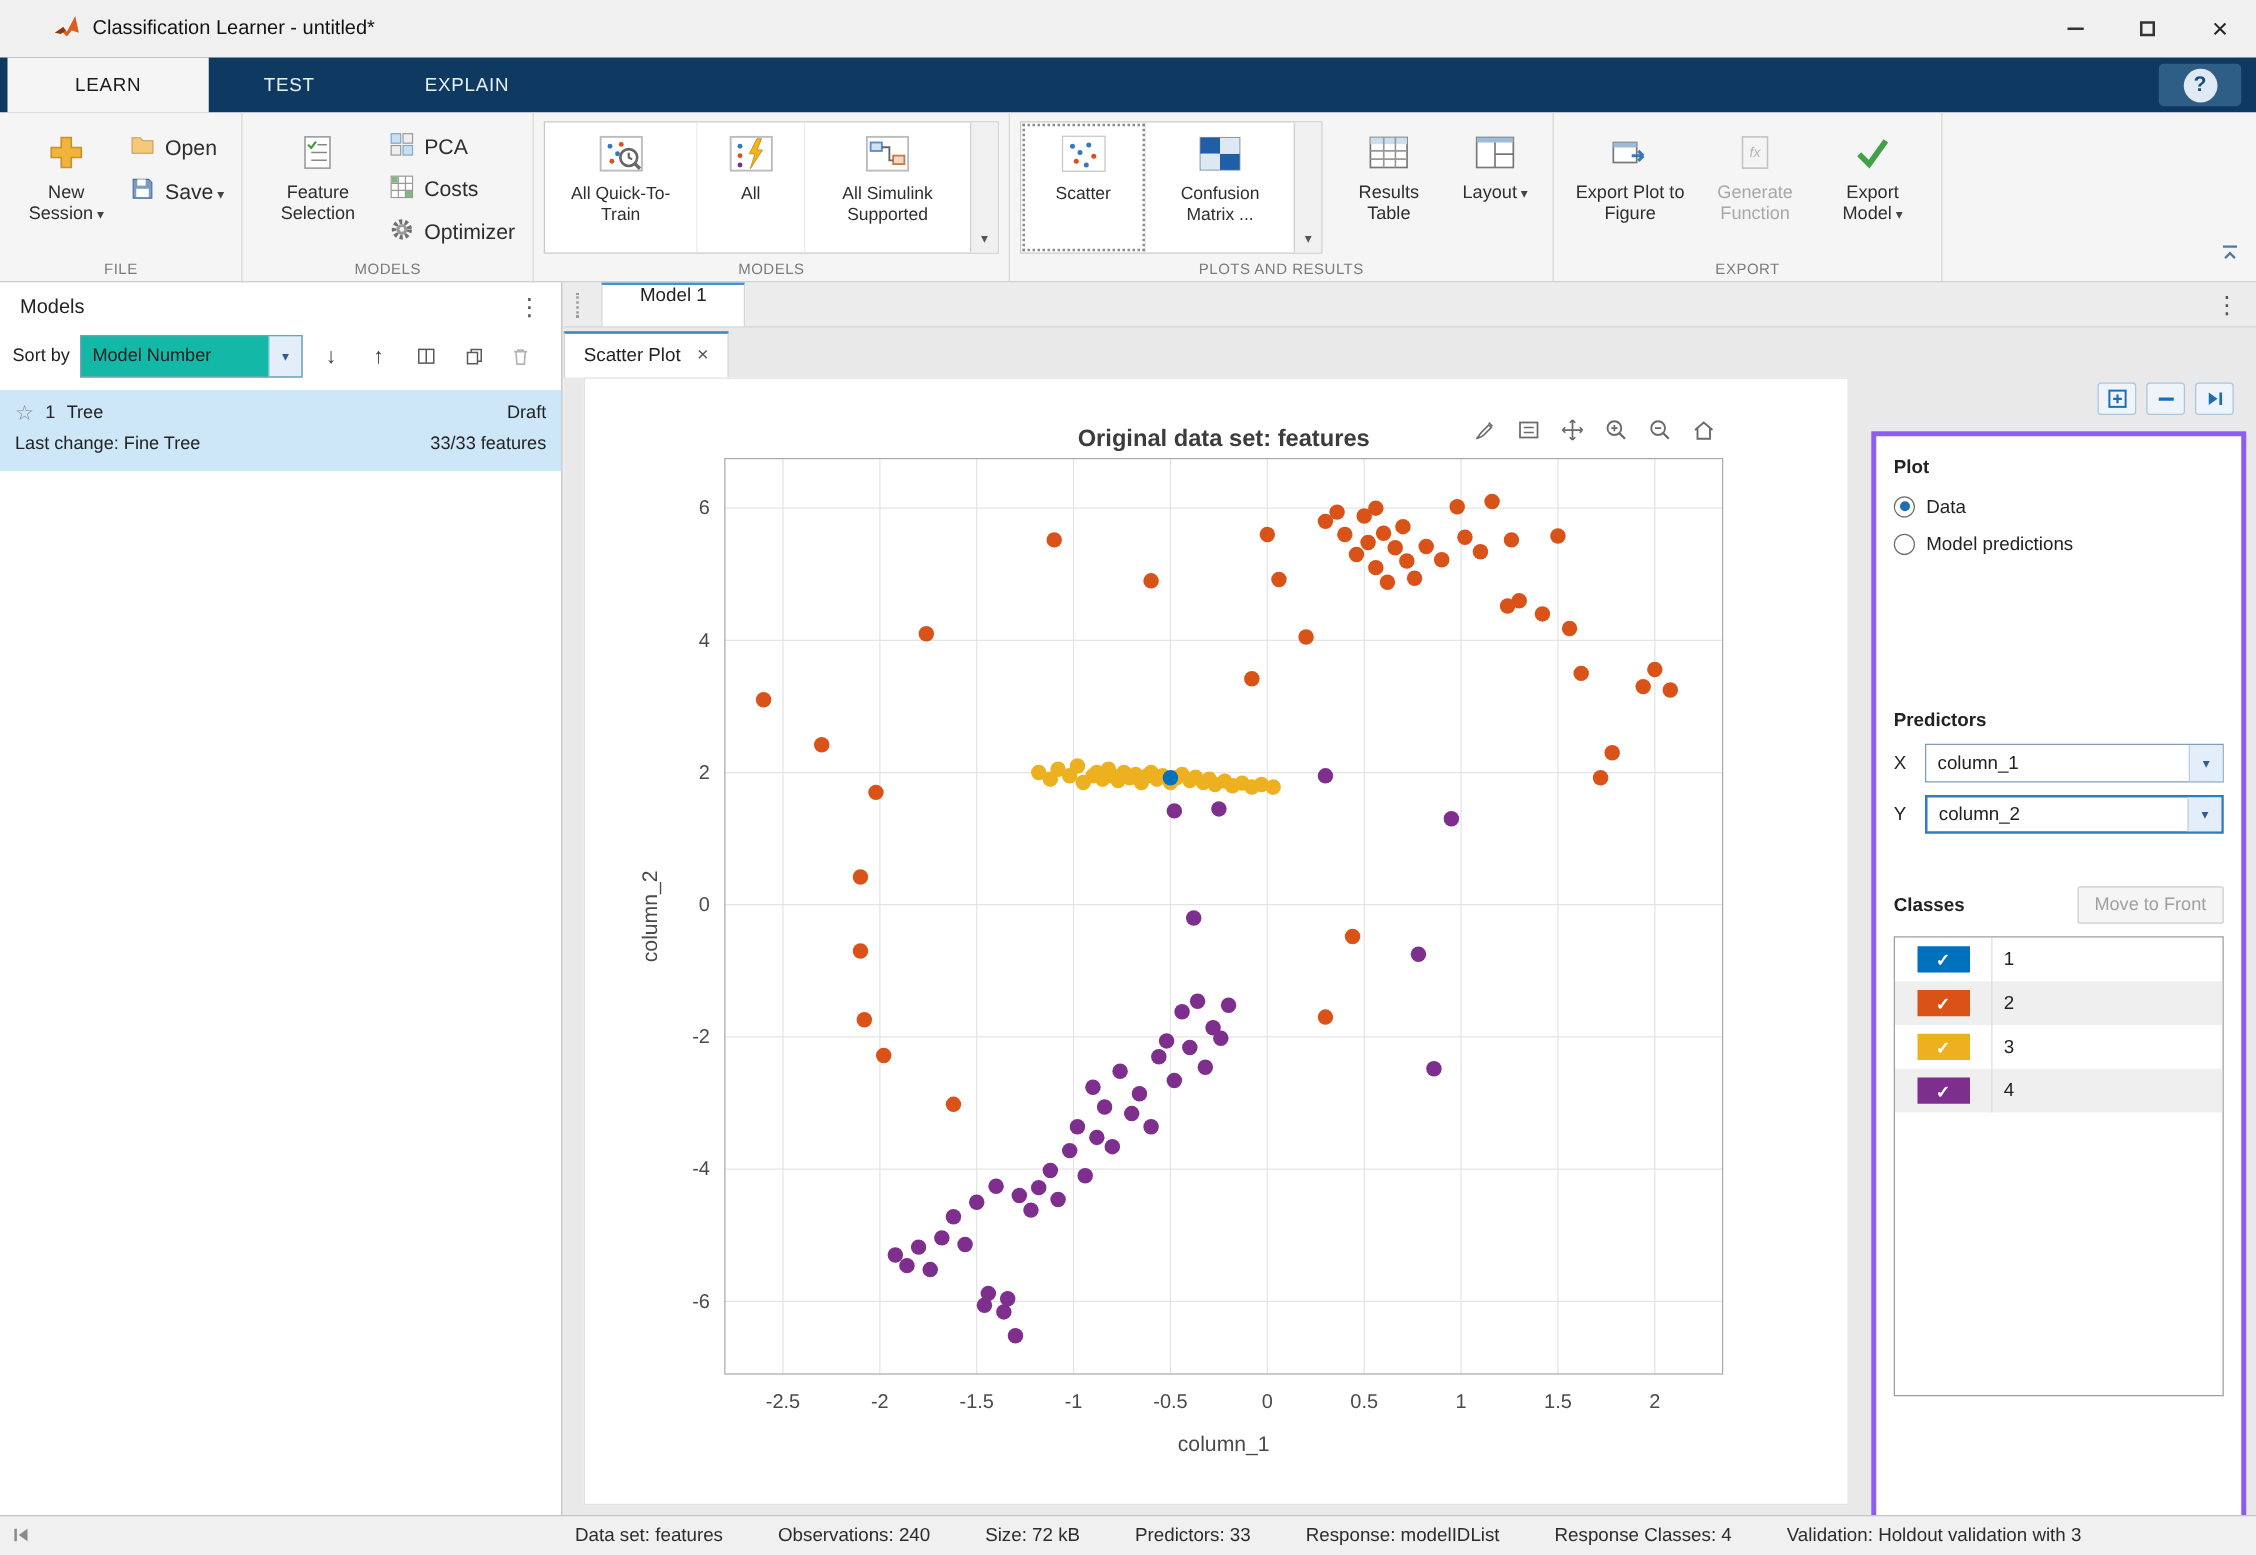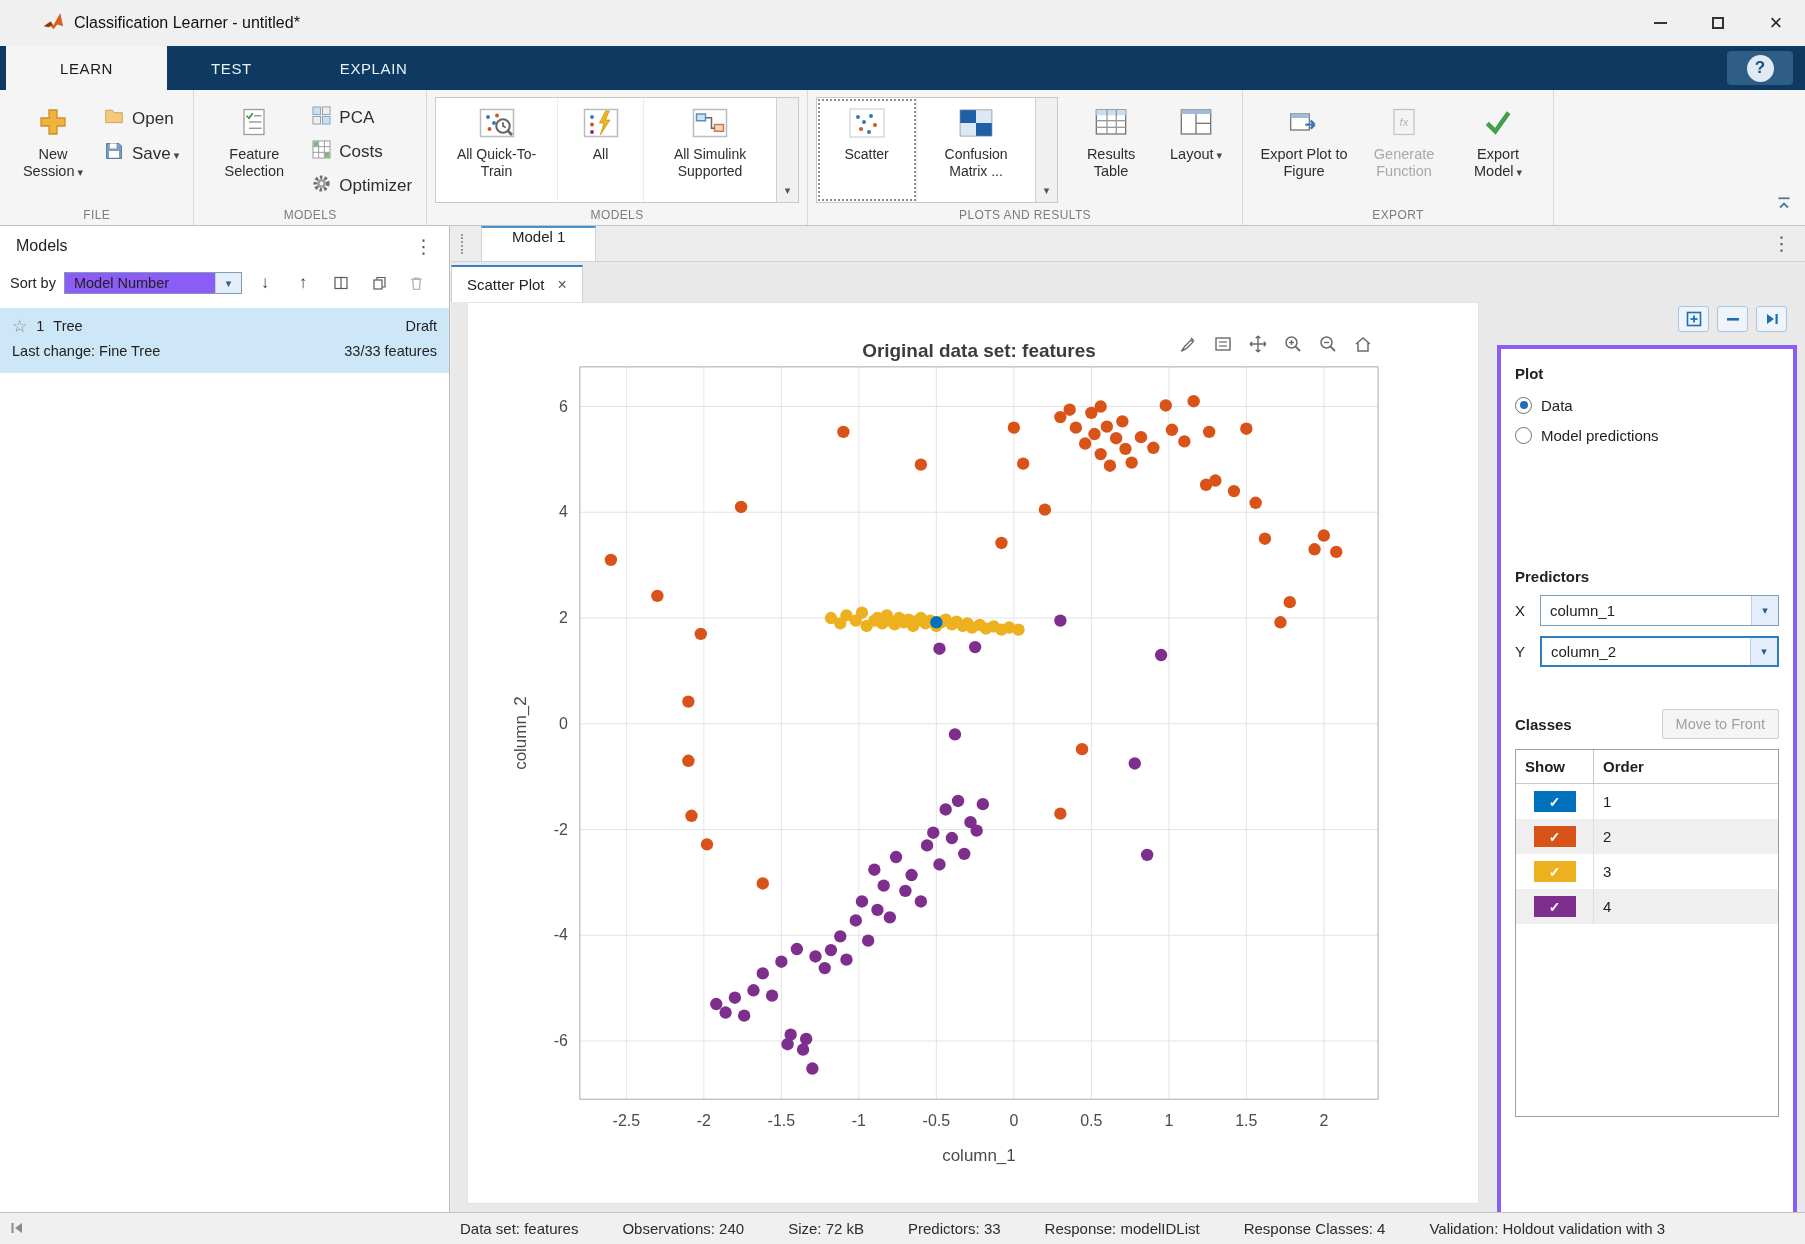--- a/index.html
+++ b/index.html
@@ -46,7 +46,7 @@
   .models-header { height:40px; display:flex; align-items:center; padding:0 16px; font-size:16px; }
   .kebab { margin-left:auto; color:#555; font-size:19px; }
   .sort-row { display:flex; align-items:center; gap:8px; padding:2px 8px 10px 10px; font-size:14.5px; }
-  .combo { display:flex; height:22px; border:1px solid #7f9db9; background:#8b5cf6; width:178px; }
+  .combo { display:flex; height:34px; border:1px solid #7f9db9; background:#14b8a6; width:178px; }
   .combo-text { flex:1; display:flex; align-items:center; padding-left:9px; }
   .combo-btn { width:26px; border-left:1px solid #b9d1e6; background:#e3eefa; color:#2c5d8f; font-size:11px; display:flex; align-items:center; justify-content:center; }
   .ibtn { width:30px; height:30px; display:flex; align-items:center; justify-content:center; font-size:17px; color:#3c3c3c; }

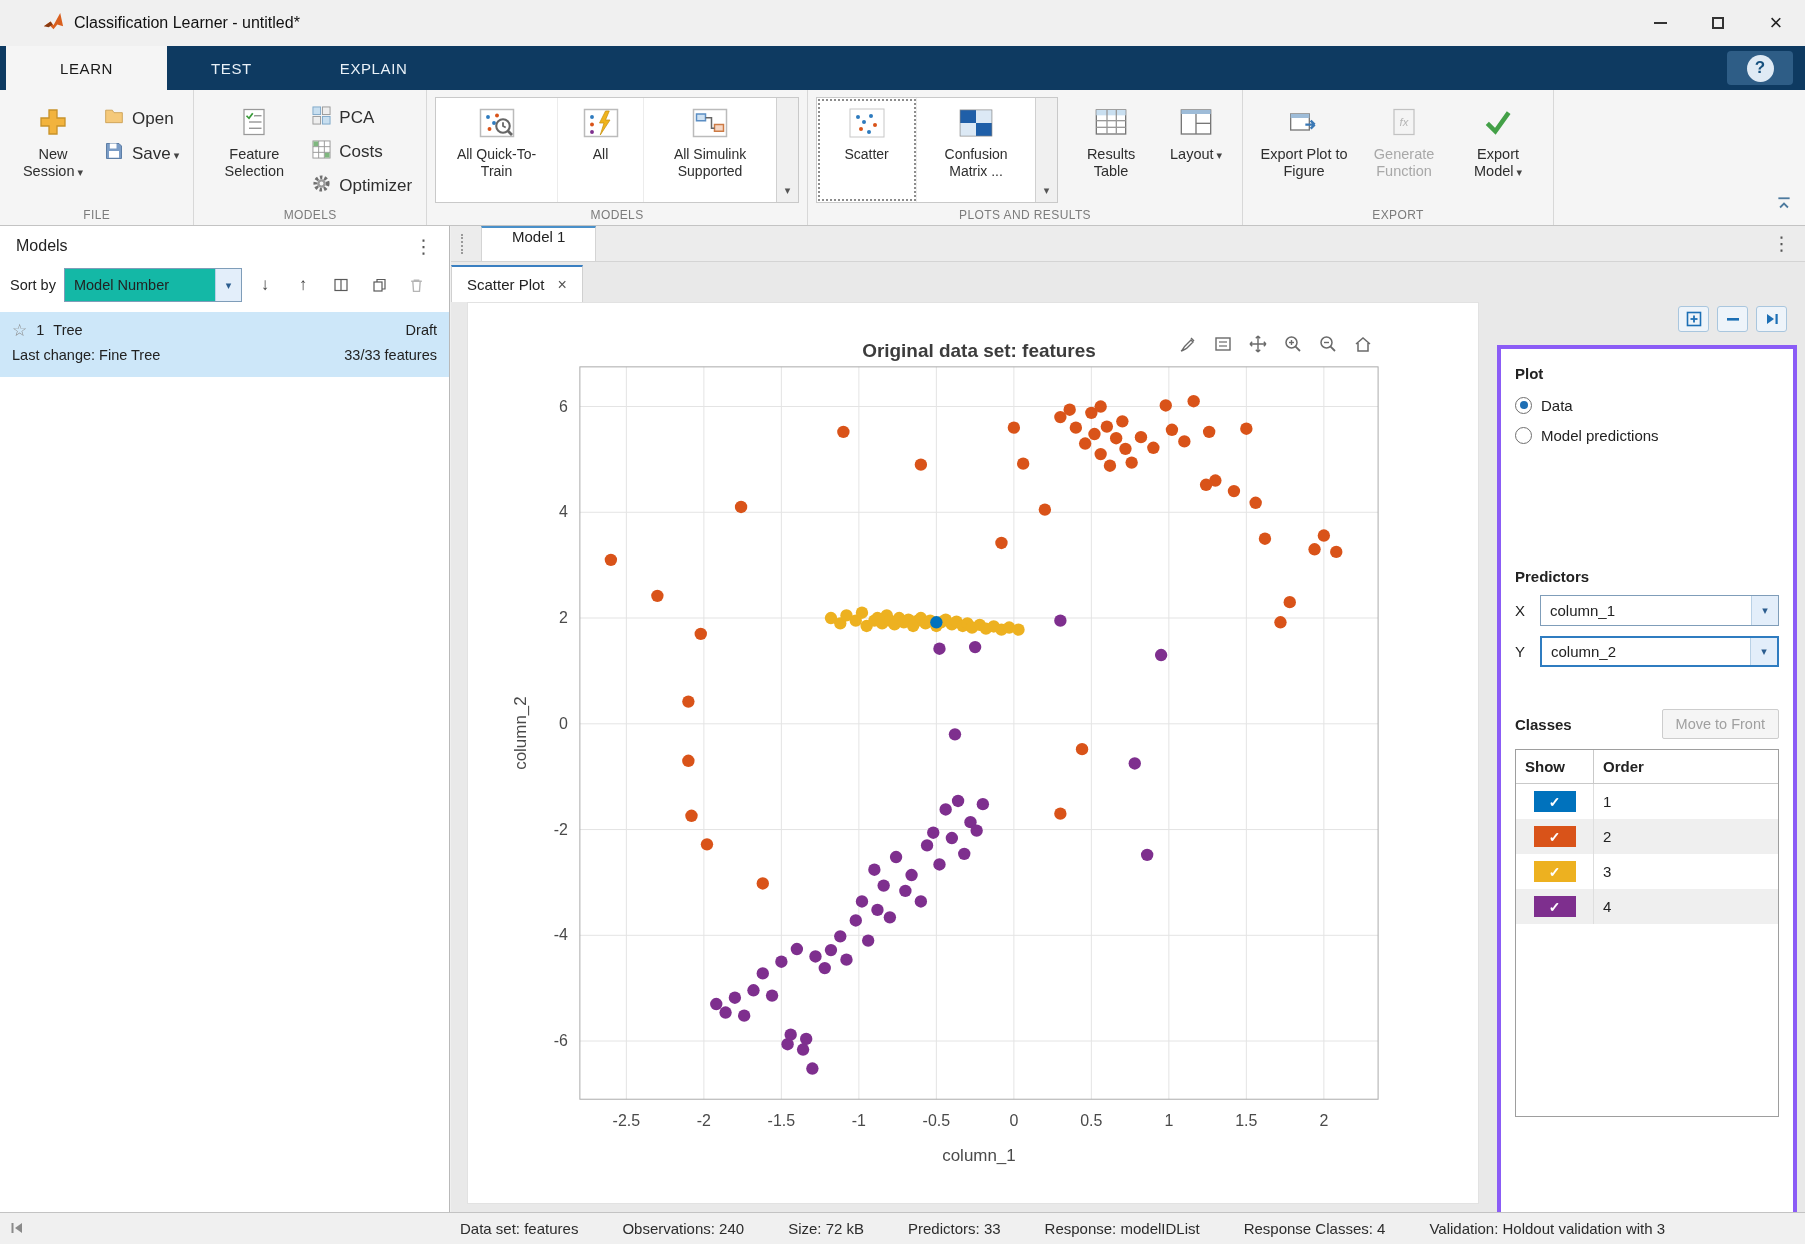--- a/index.html
+++ b/index.html
@@ -680,10 +680,6 @@
         <div class="mtf-btn">Move to Front</div>
       </div>
       <div class="cls-table">
-        <div class="cls-head">
-          <div class="c1">Show</div>
-          <div class="c2">Order</div>
-        </div>
         <div>
             <div class="cls-row">
               <div class="cls-show">

